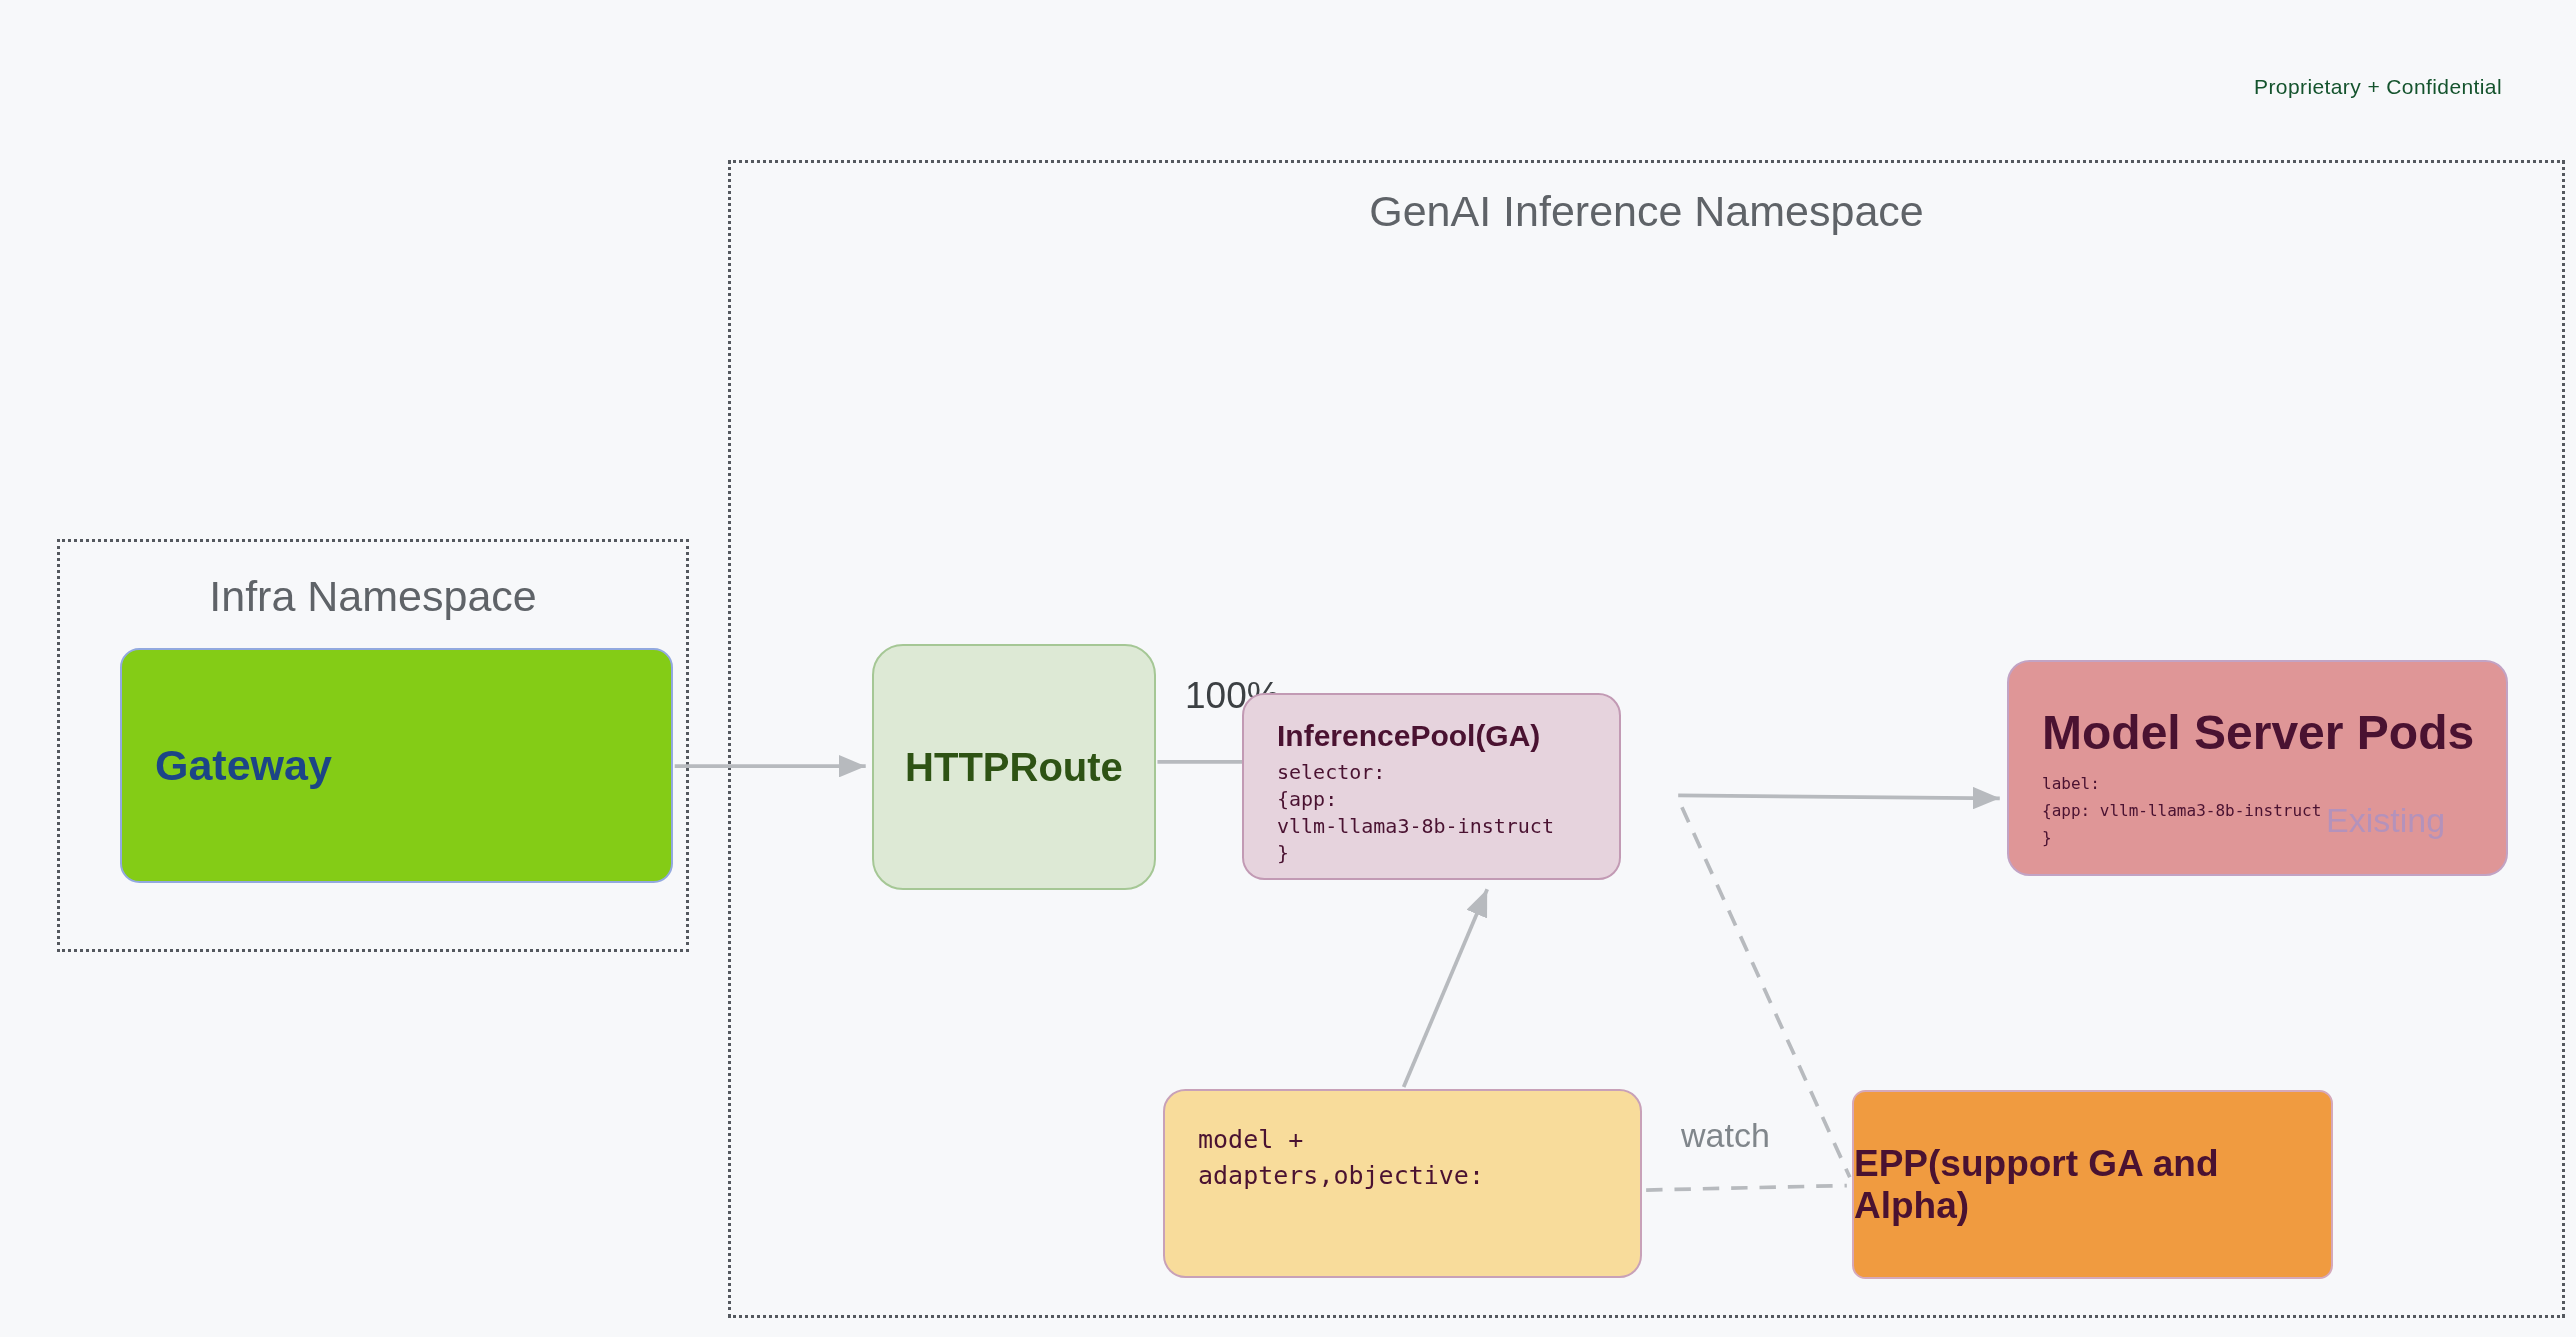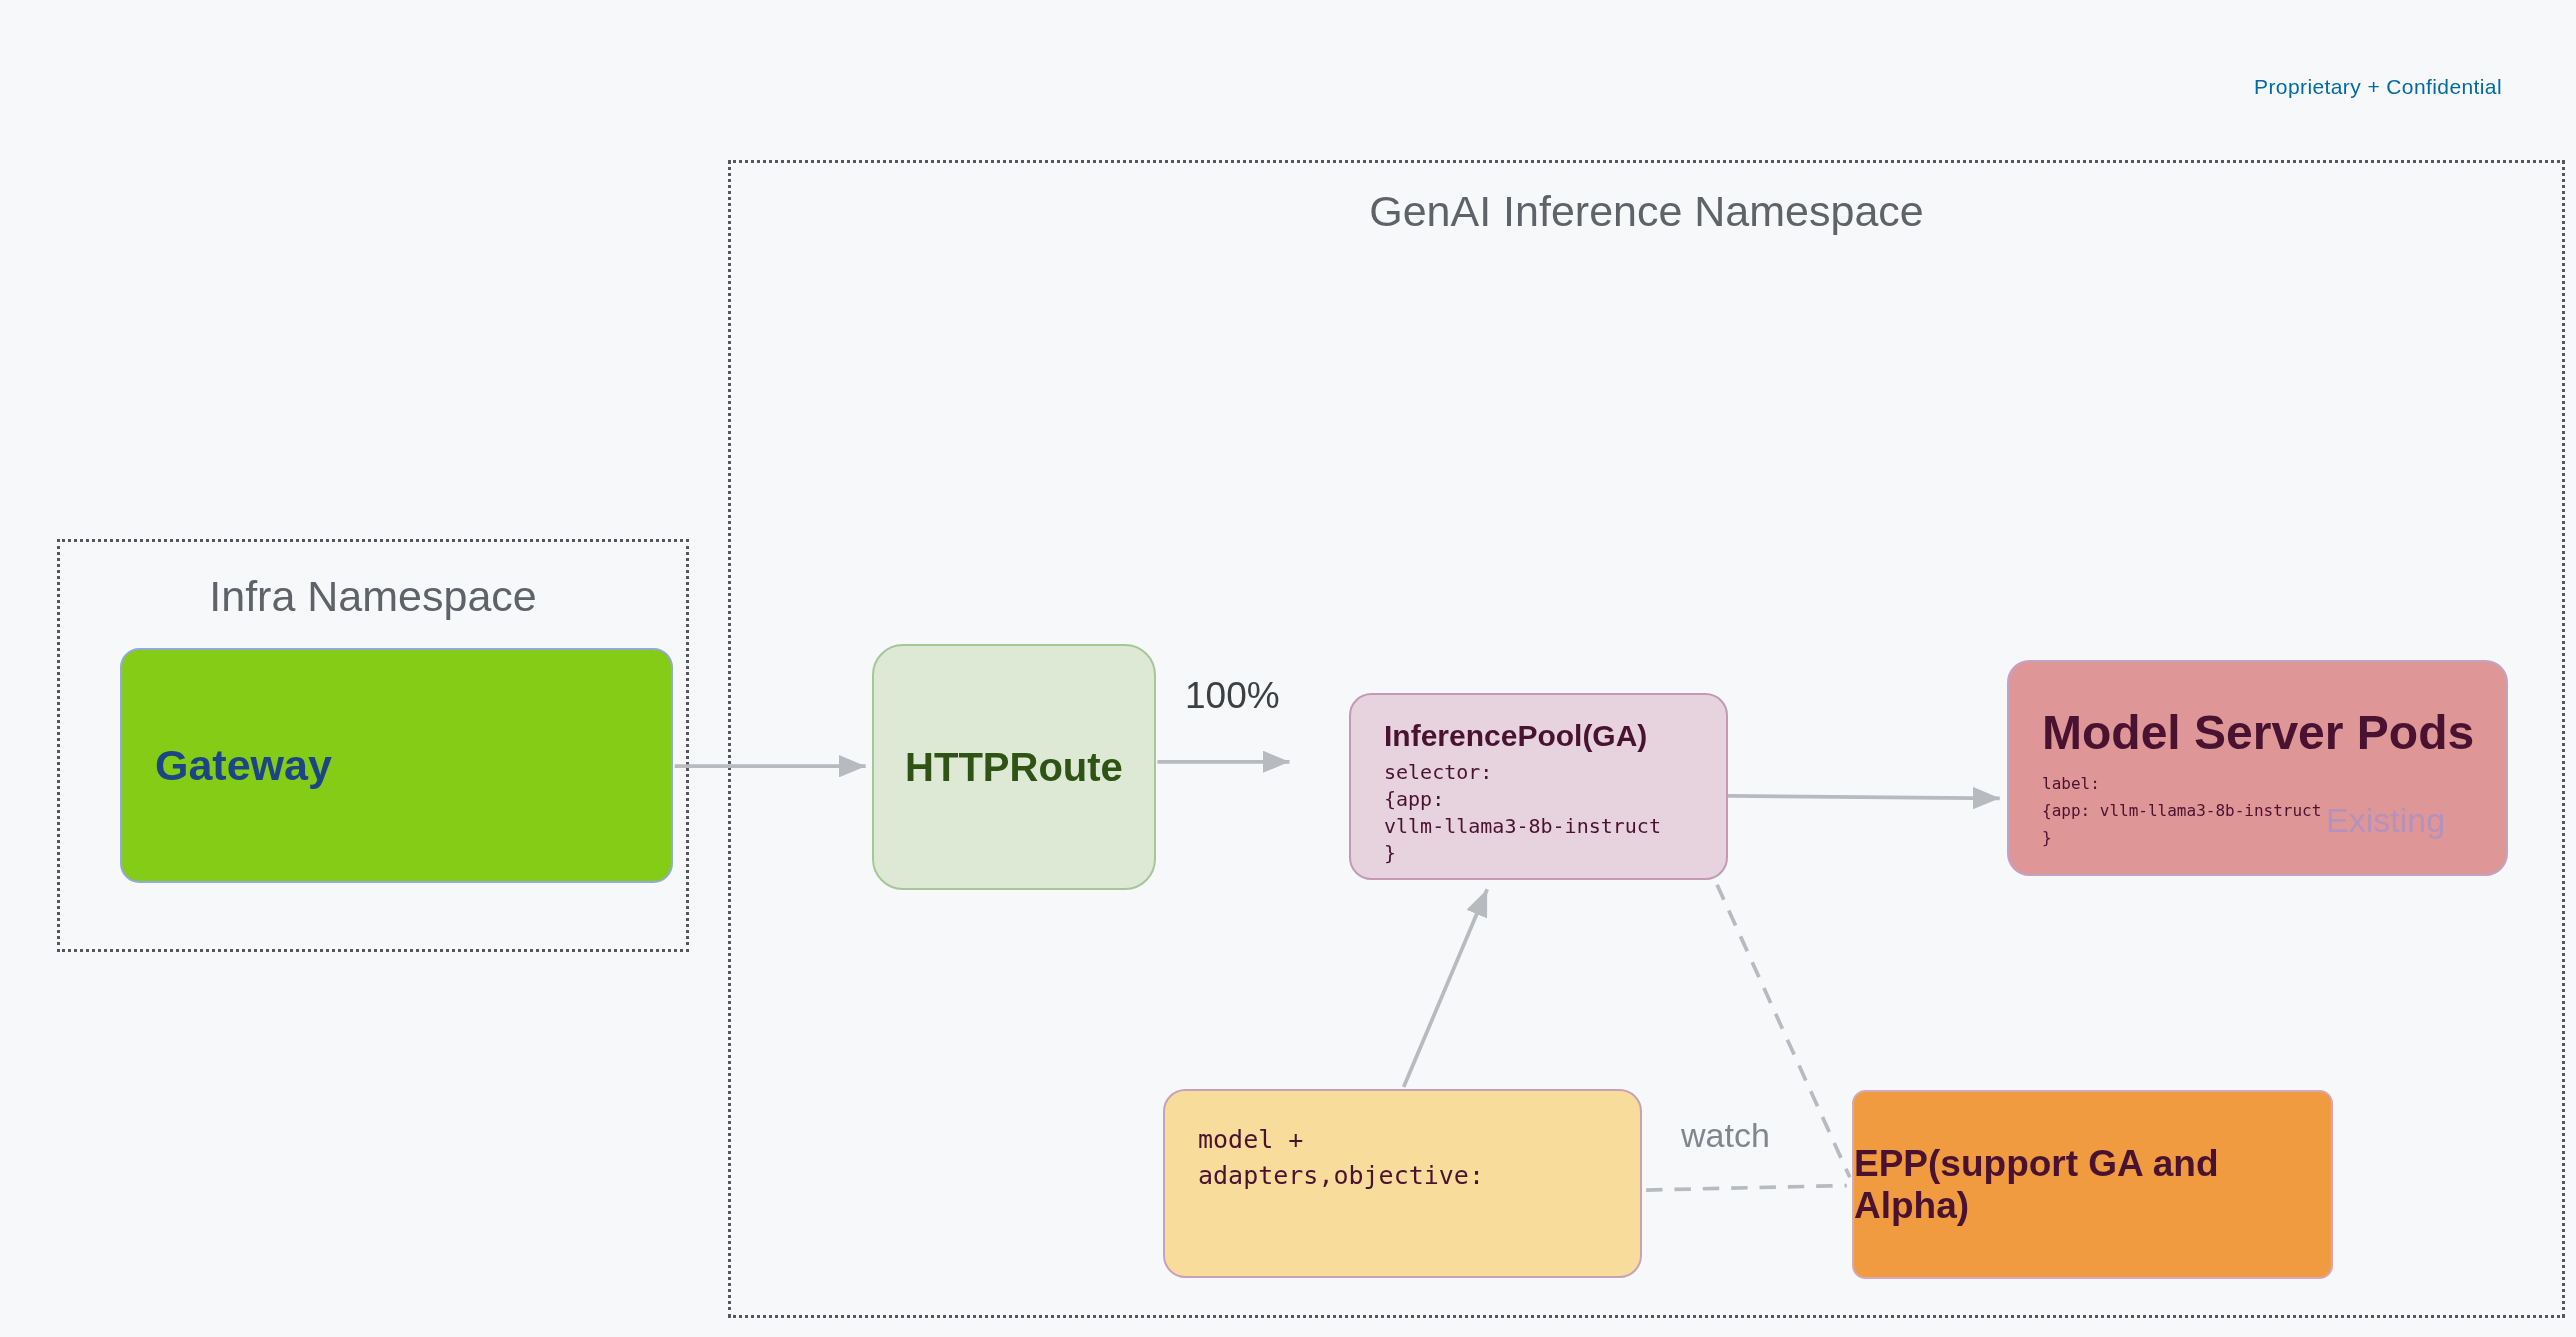--- a/index.html
+++ b/index.html
@@ -11,7 +11,7 @@
   
   .watermark{
     position:absolute;top:75px;right:74px;
-    font-size:21px;color:#0369a1;letter-spacing:0.4px;
+    font-size:21px;color:#14532d;letter-spacing:0.4px;
   }
   
   .ns-box{position:absolute;border:3px dotted #54585e;box-sizing:border-box;background:transparent;}

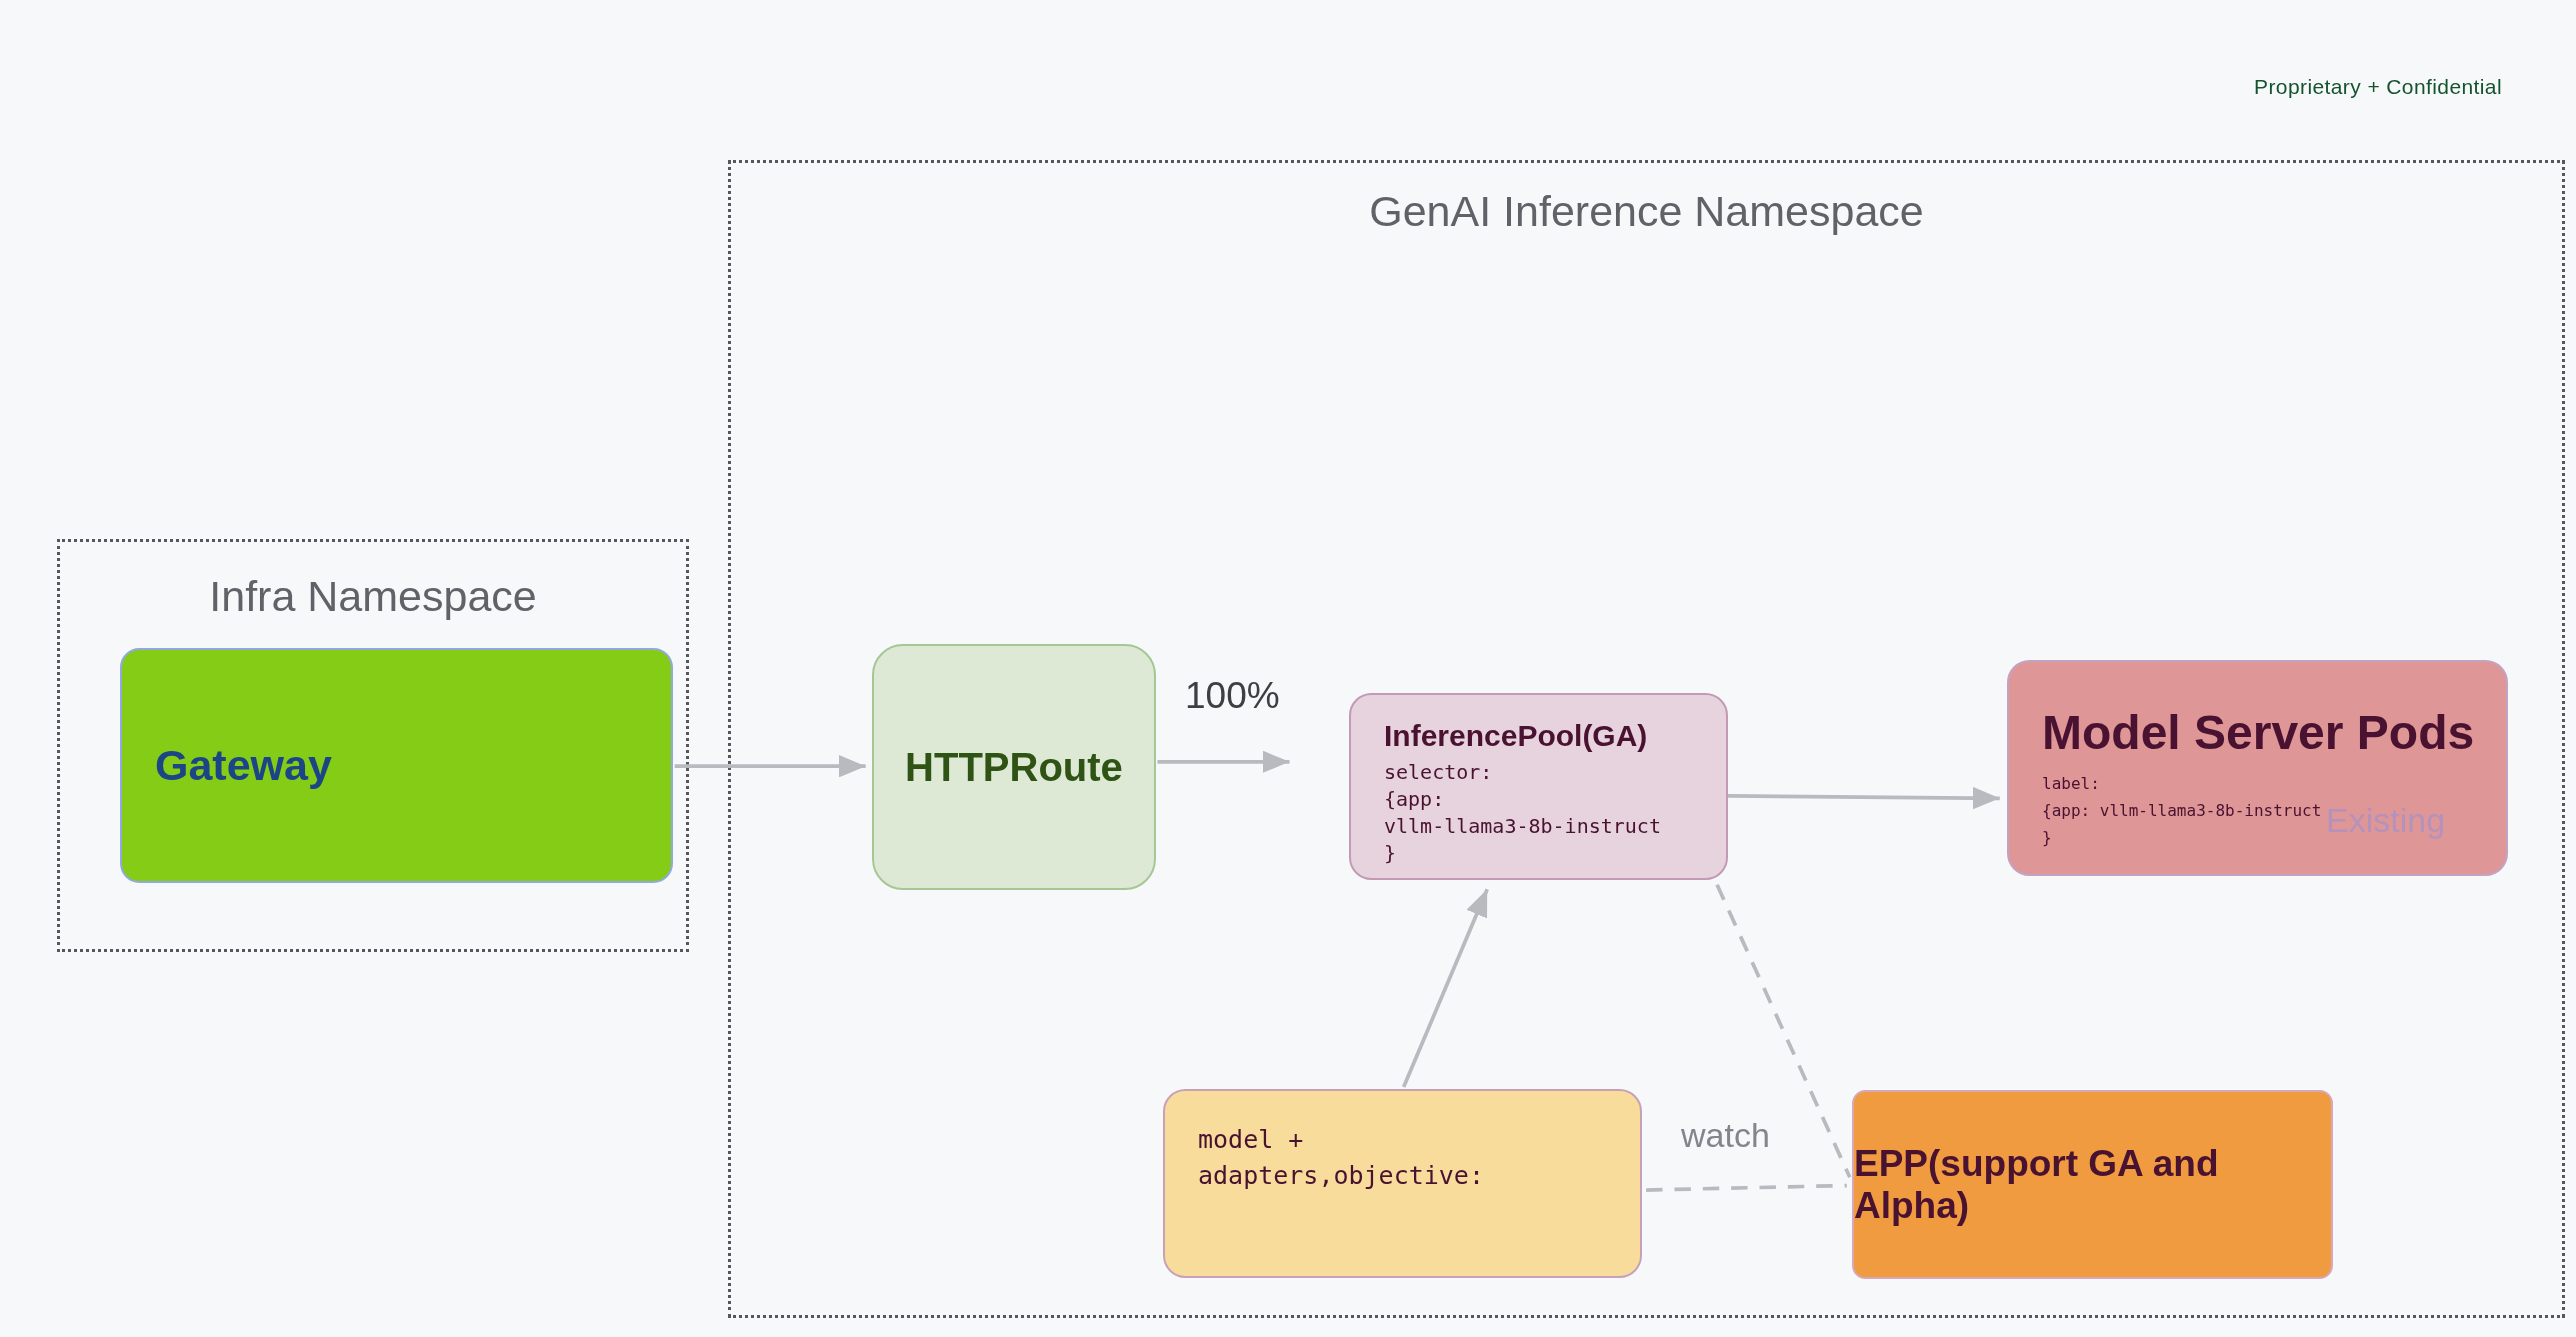--- a/index.html
+++ b/index.html
@@ -38,7 +38,7 @@
   #httproute .node-label{font-size:40px;font-weight:bold;color:#2e5314;}
   
   #inference-pool{
-    left:1349px;top:693px;width:379px;height:187px;
+    left:1242px;top:693px;width:379px;height:187px;
     background:#e6d3dd;border:2.2px solid #c29ab4;border-radius:22.4px;
     padding:24px 0 0 33px;
   }

